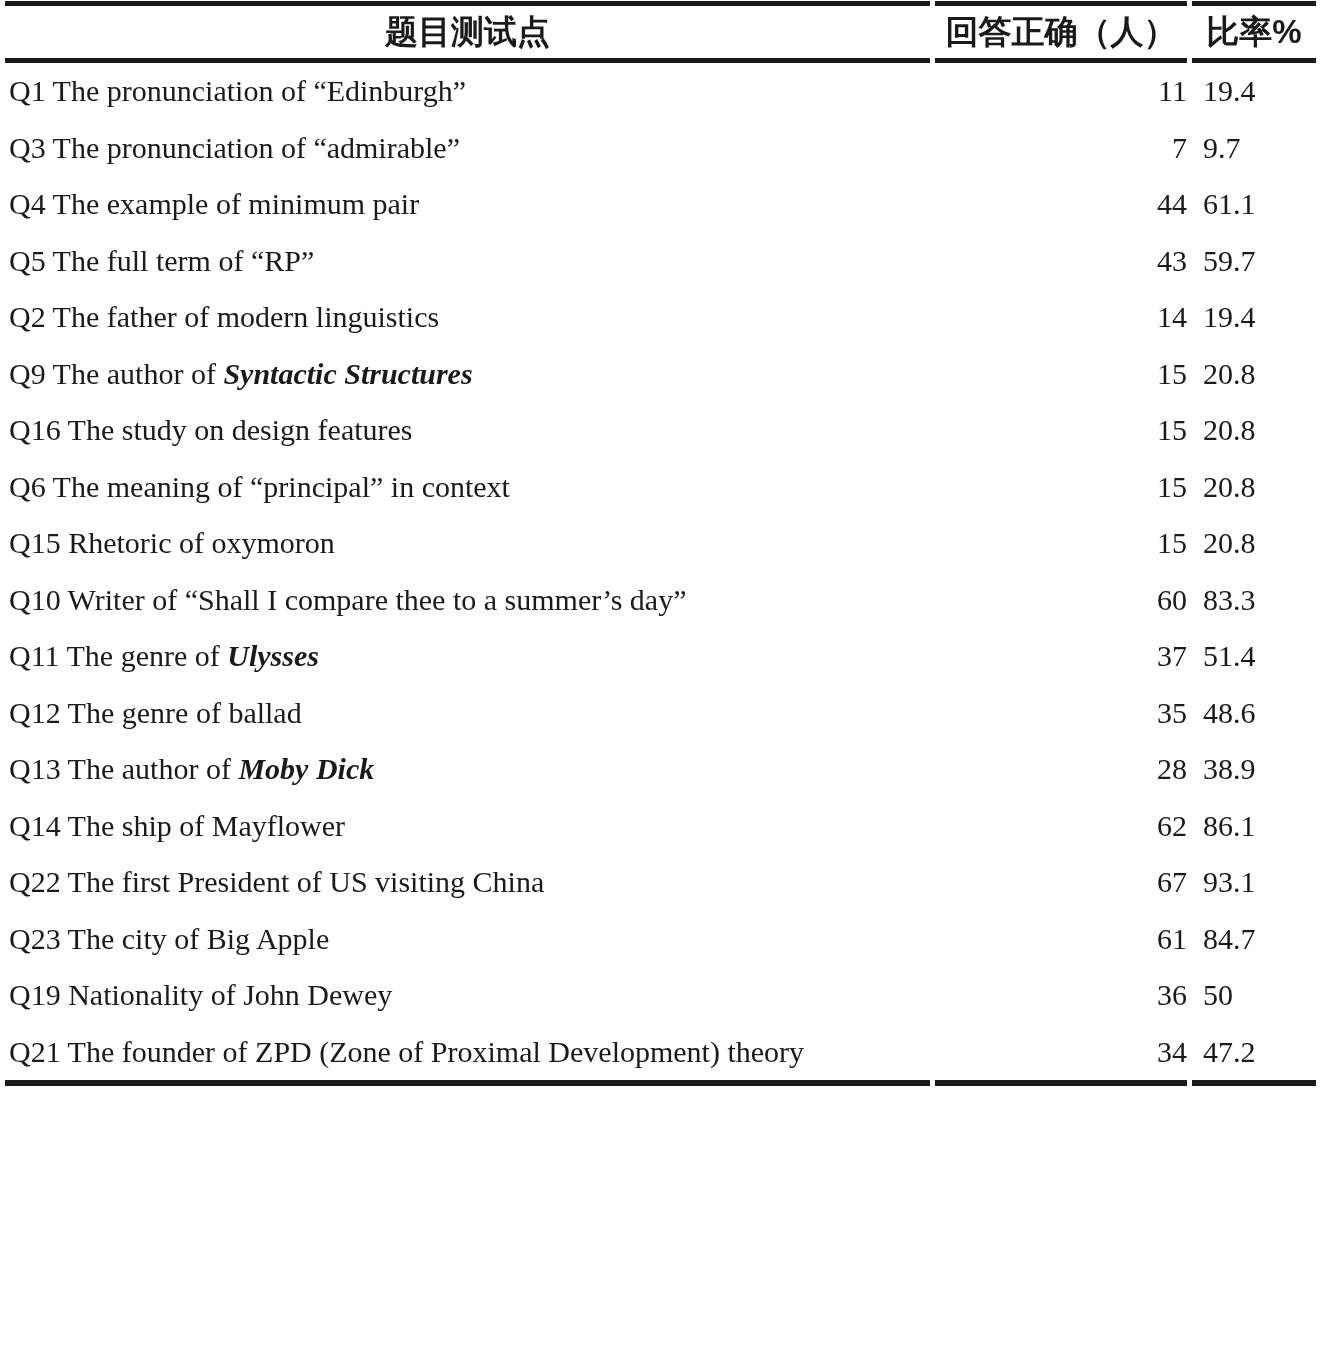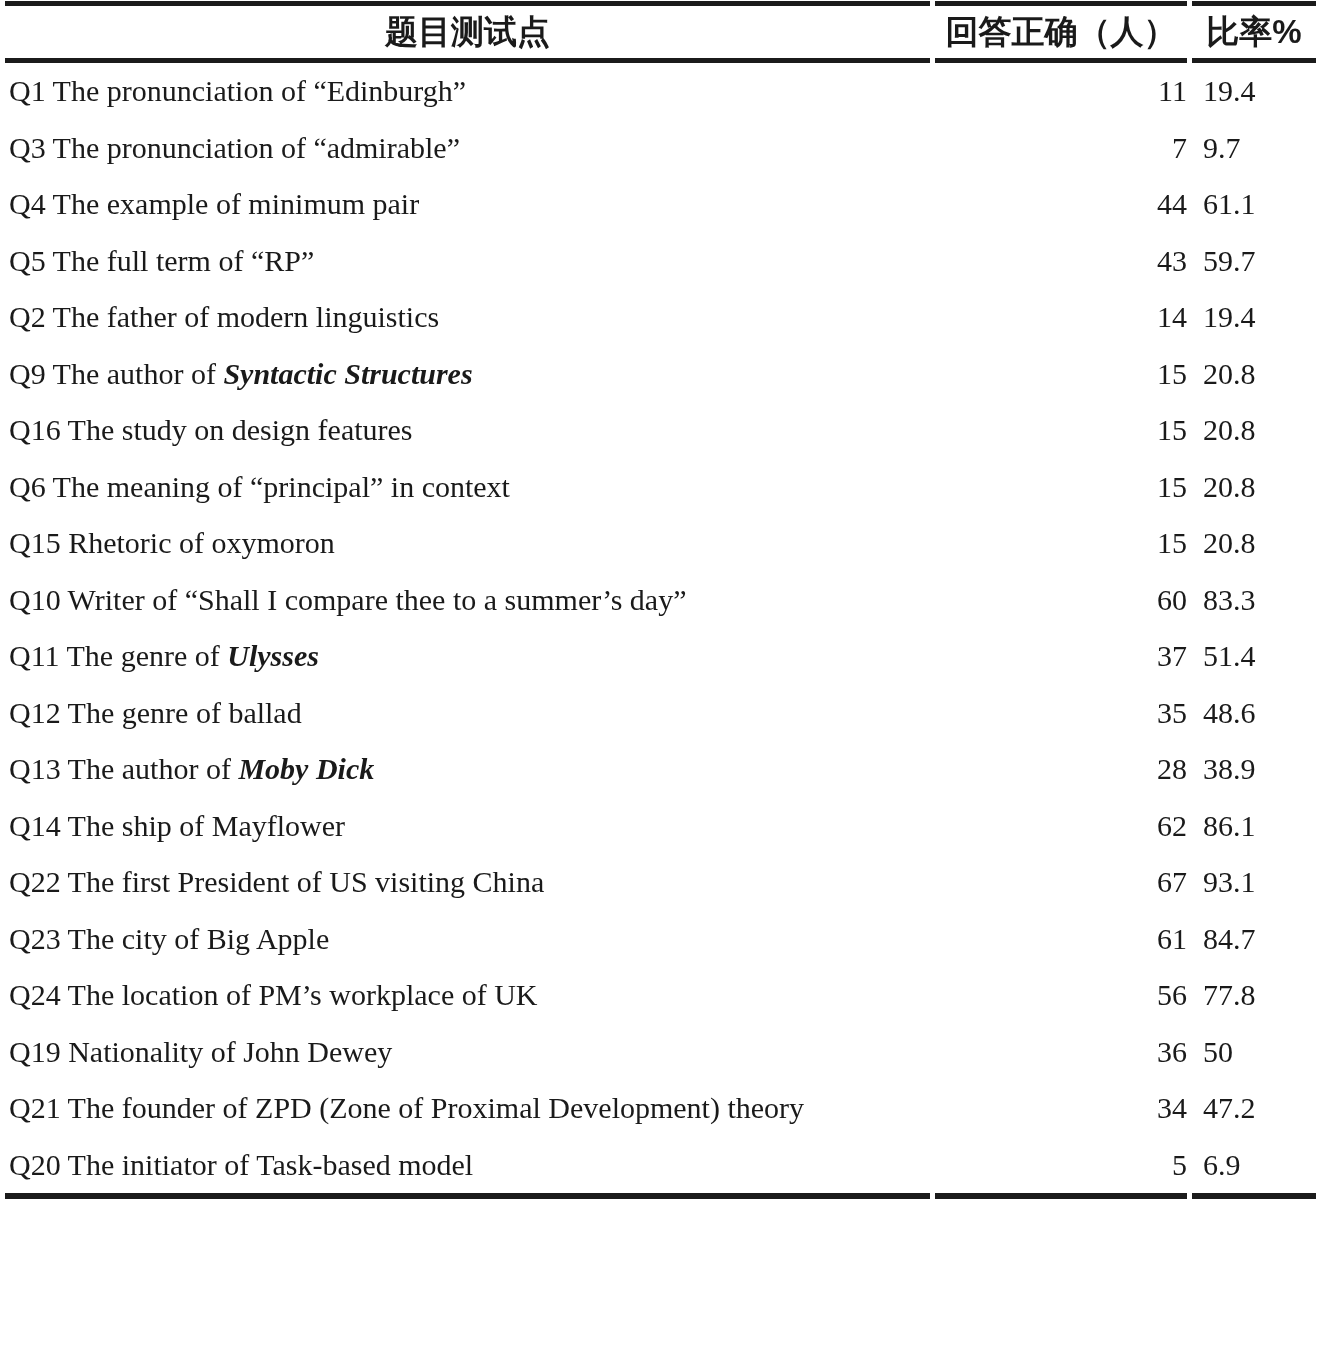--- a/index.html
+++ b/index.html
@@ -159,11 +159,6 @@
           <td class="c-r">84.7</td>
         </tr>
         <tr>
-          <td class="c-q"><span>Q24 The location of PM’s workplace of UK</span><span class="it"></span><span></span></td>
-          <td class="c-n">56</td>
-          <td class="c-r">77.8</td>
-        </tr>
-        <tr>
           <td class="c-q"><span>Q19 Nationality of John Dewey</span><span class="it"></span><span></span></td>
           <td class="c-n">36</td>
           <td class="c-r">50</td>

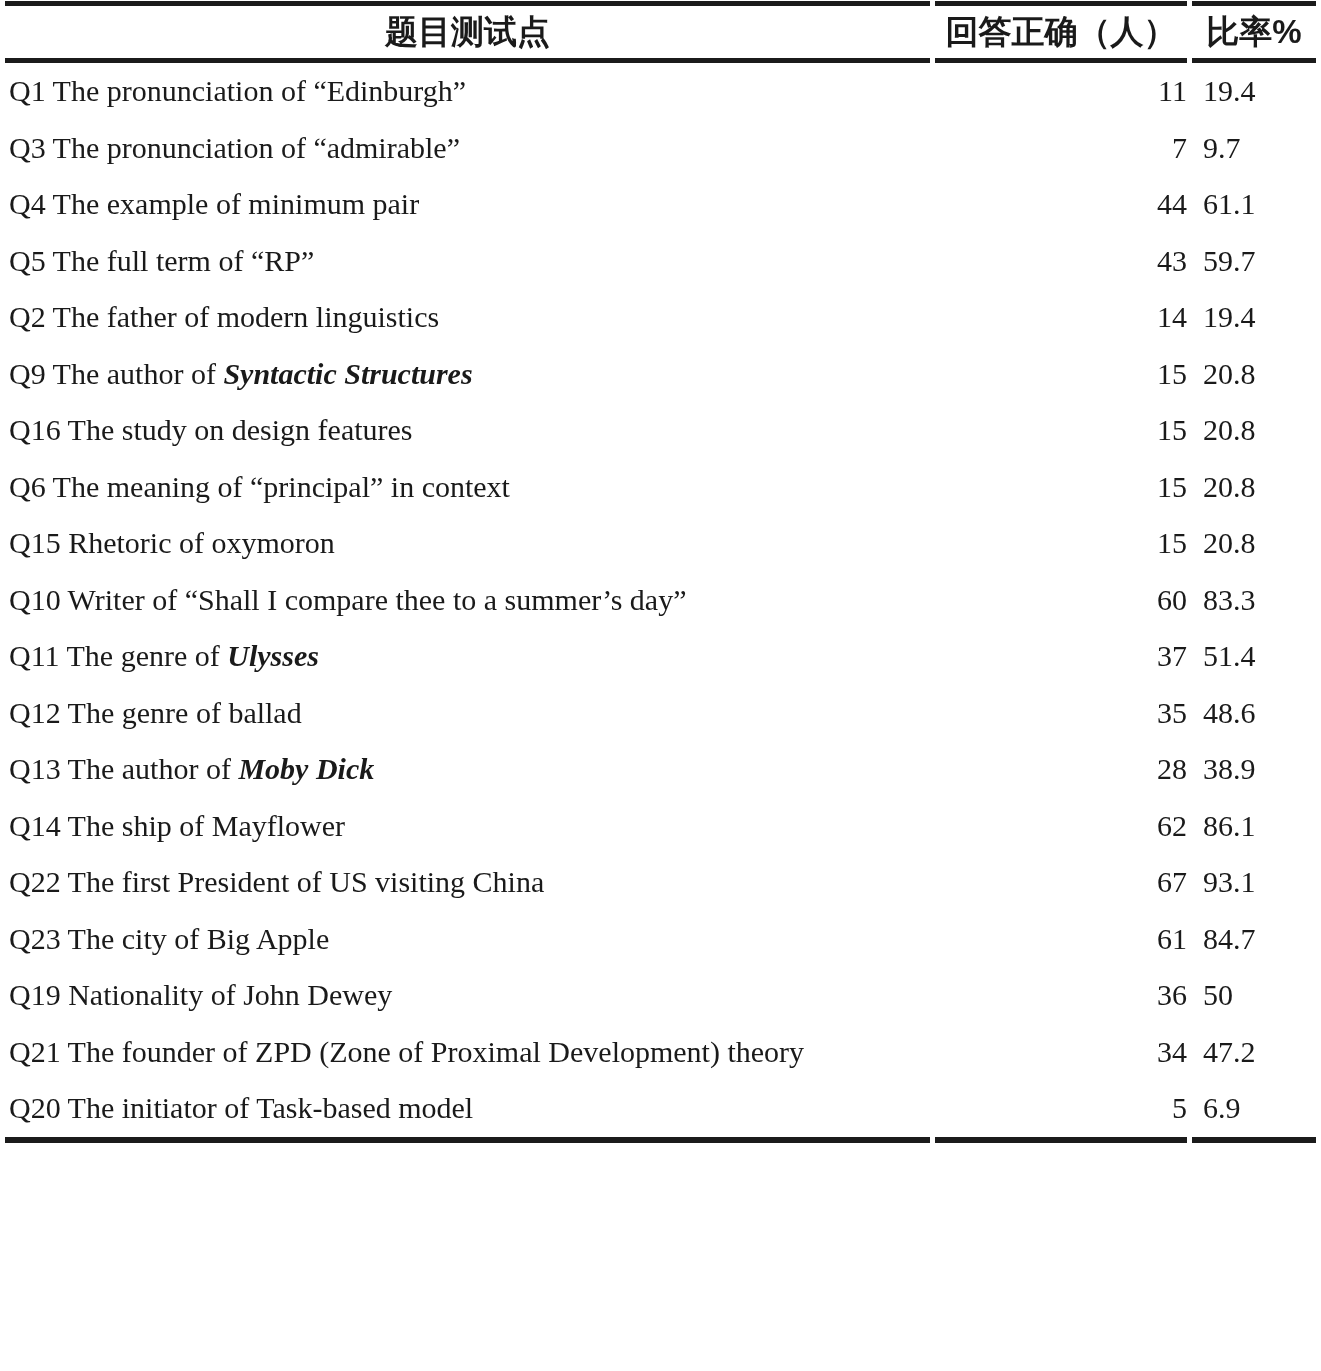--- a/index.html
+++ b/index.html
@@ -168,11 +168,6 @@
           <td class="c-n">34</td>
           <td class="c-r">47.2</td>
         </tr>
-        <tr>
-          <td class="c-q"><span>Q20 The initiator of Task-based model</span><span class="it"></span><span></span></td>
-          <td class="c-n">5</td>
-          <td class="c-r">6.9</td>
-        </tr>
       </tbody>
   </table>
 </div>

